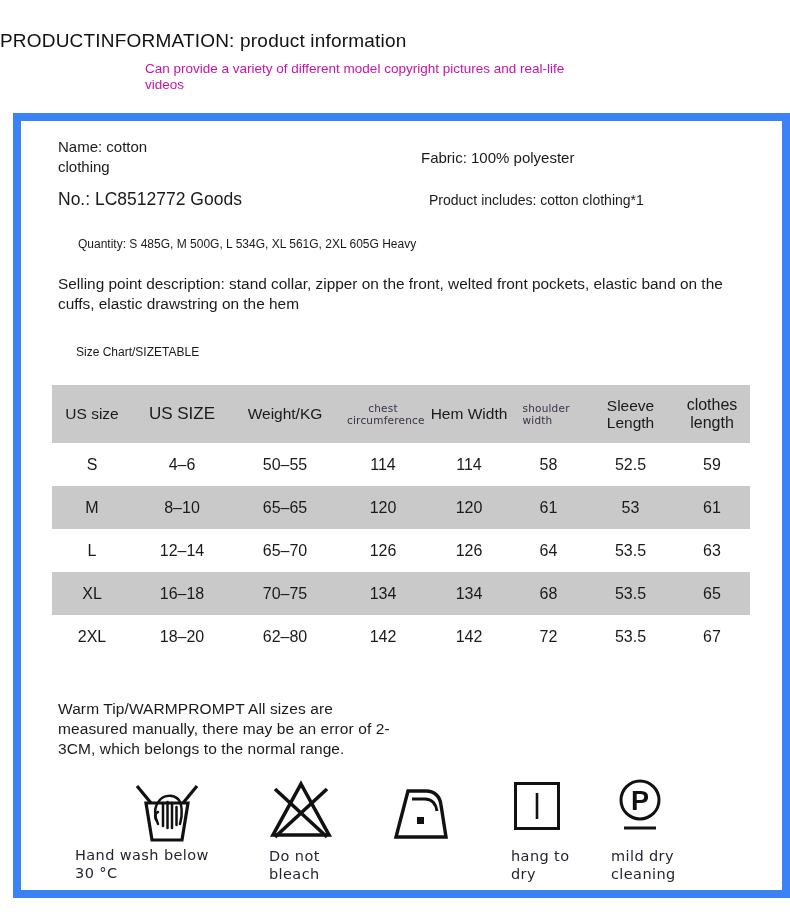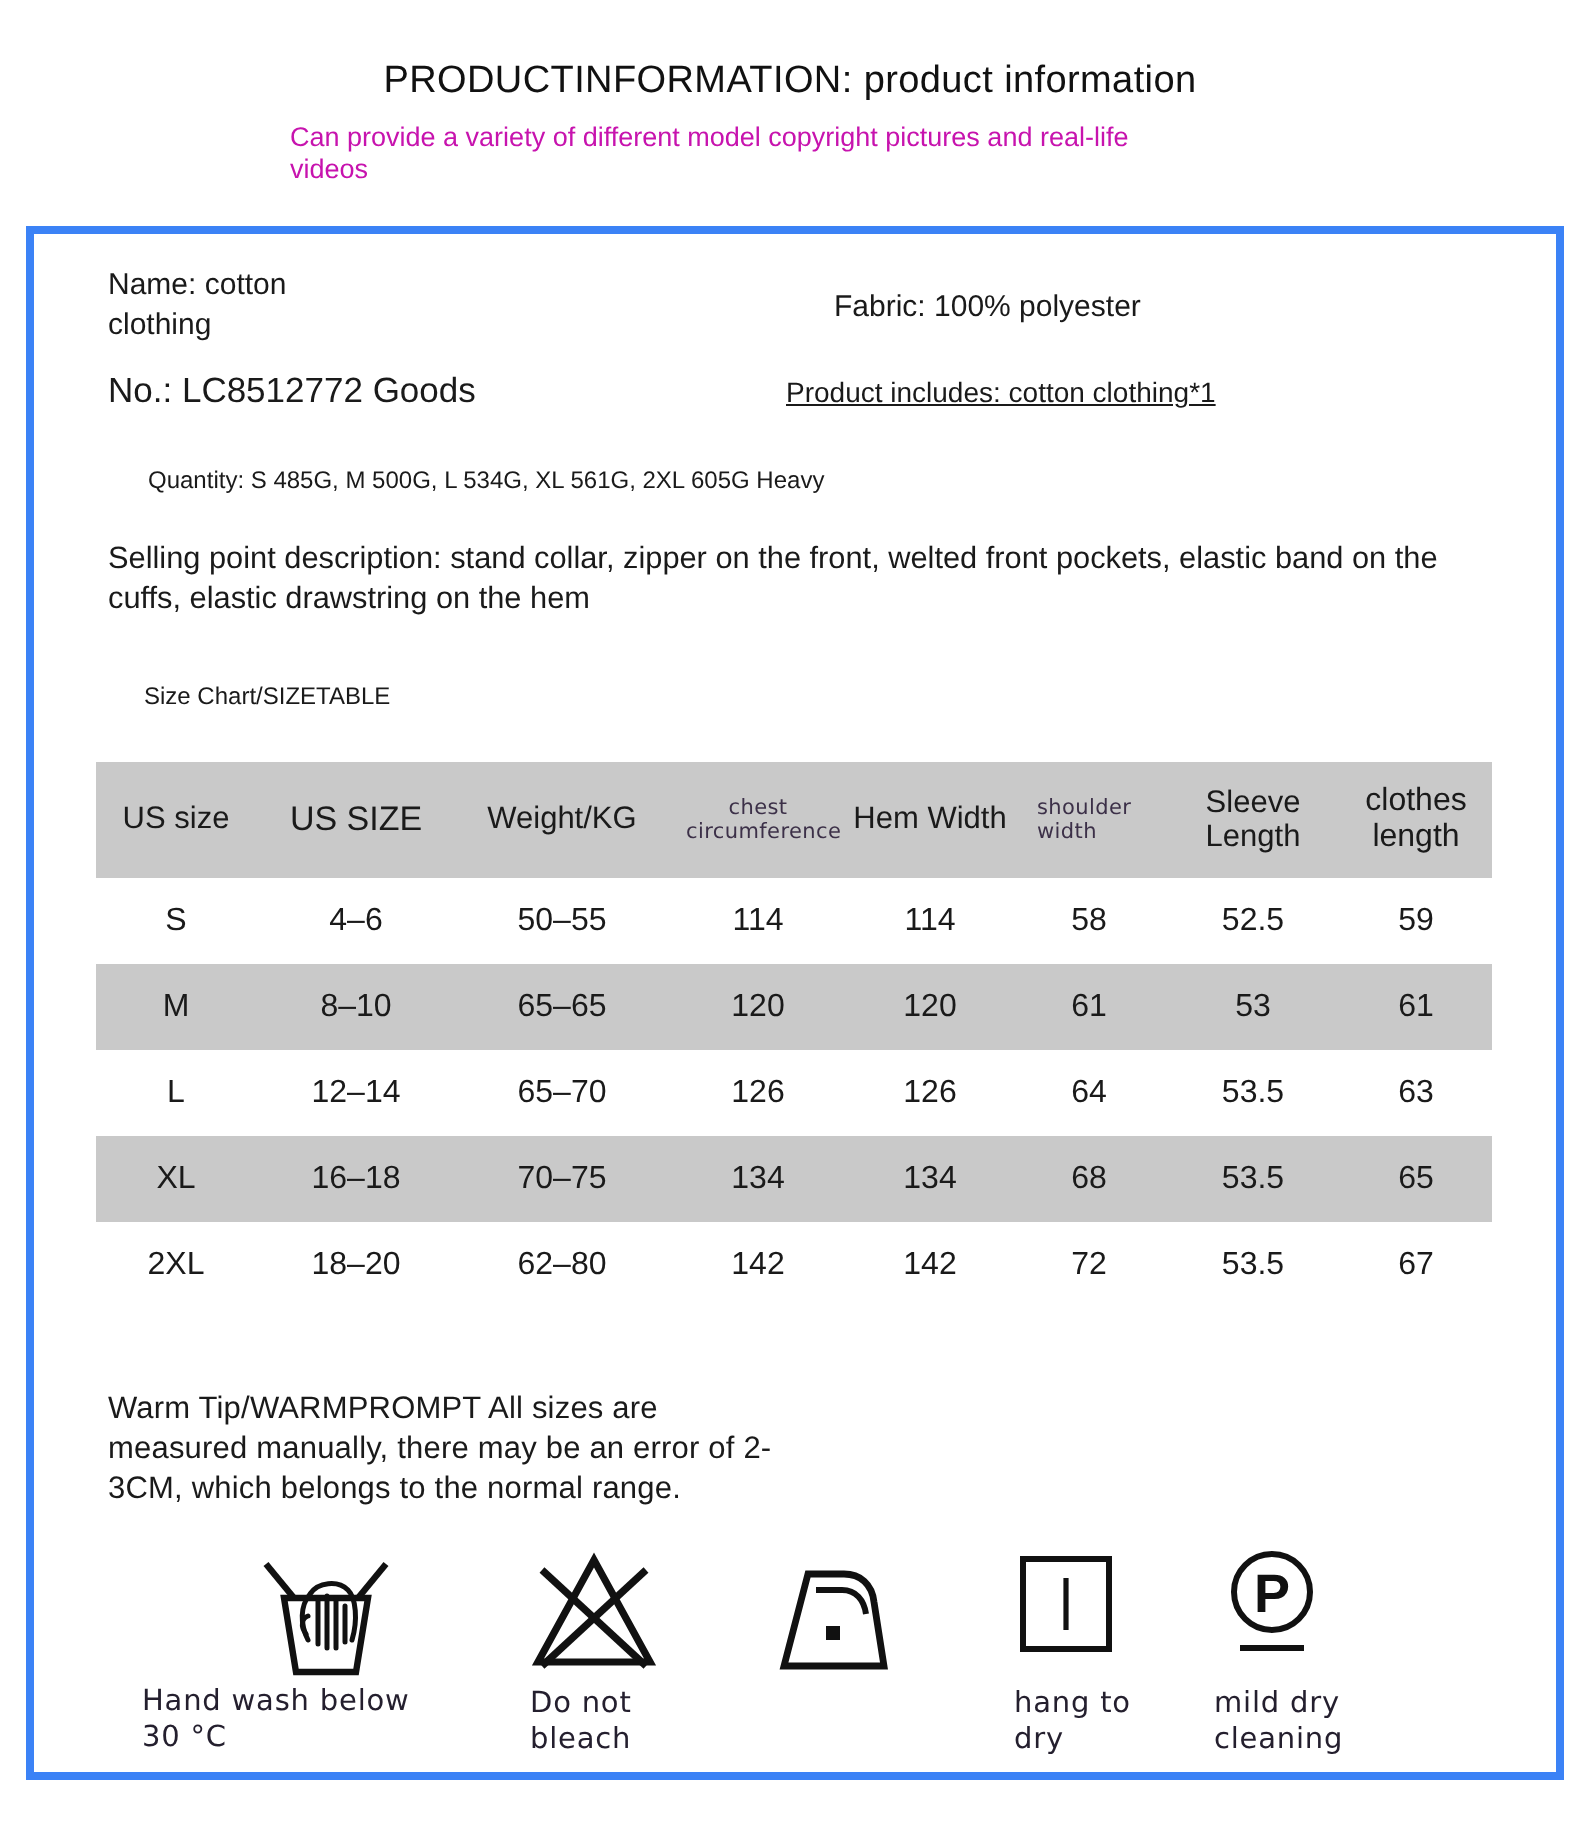--- a/index.html
+++ b/index.html
@@ -10,7 +10,7 @@
   }
   .abs{position:absolute;}
   .page-title{
-    top:30px;left:0;width:790px;text-align:center;
+    top:30px;left:0;width:790px;
     font-size:19px;letter-spacing:0.2px;color:#111;
   }
   .subtitle{

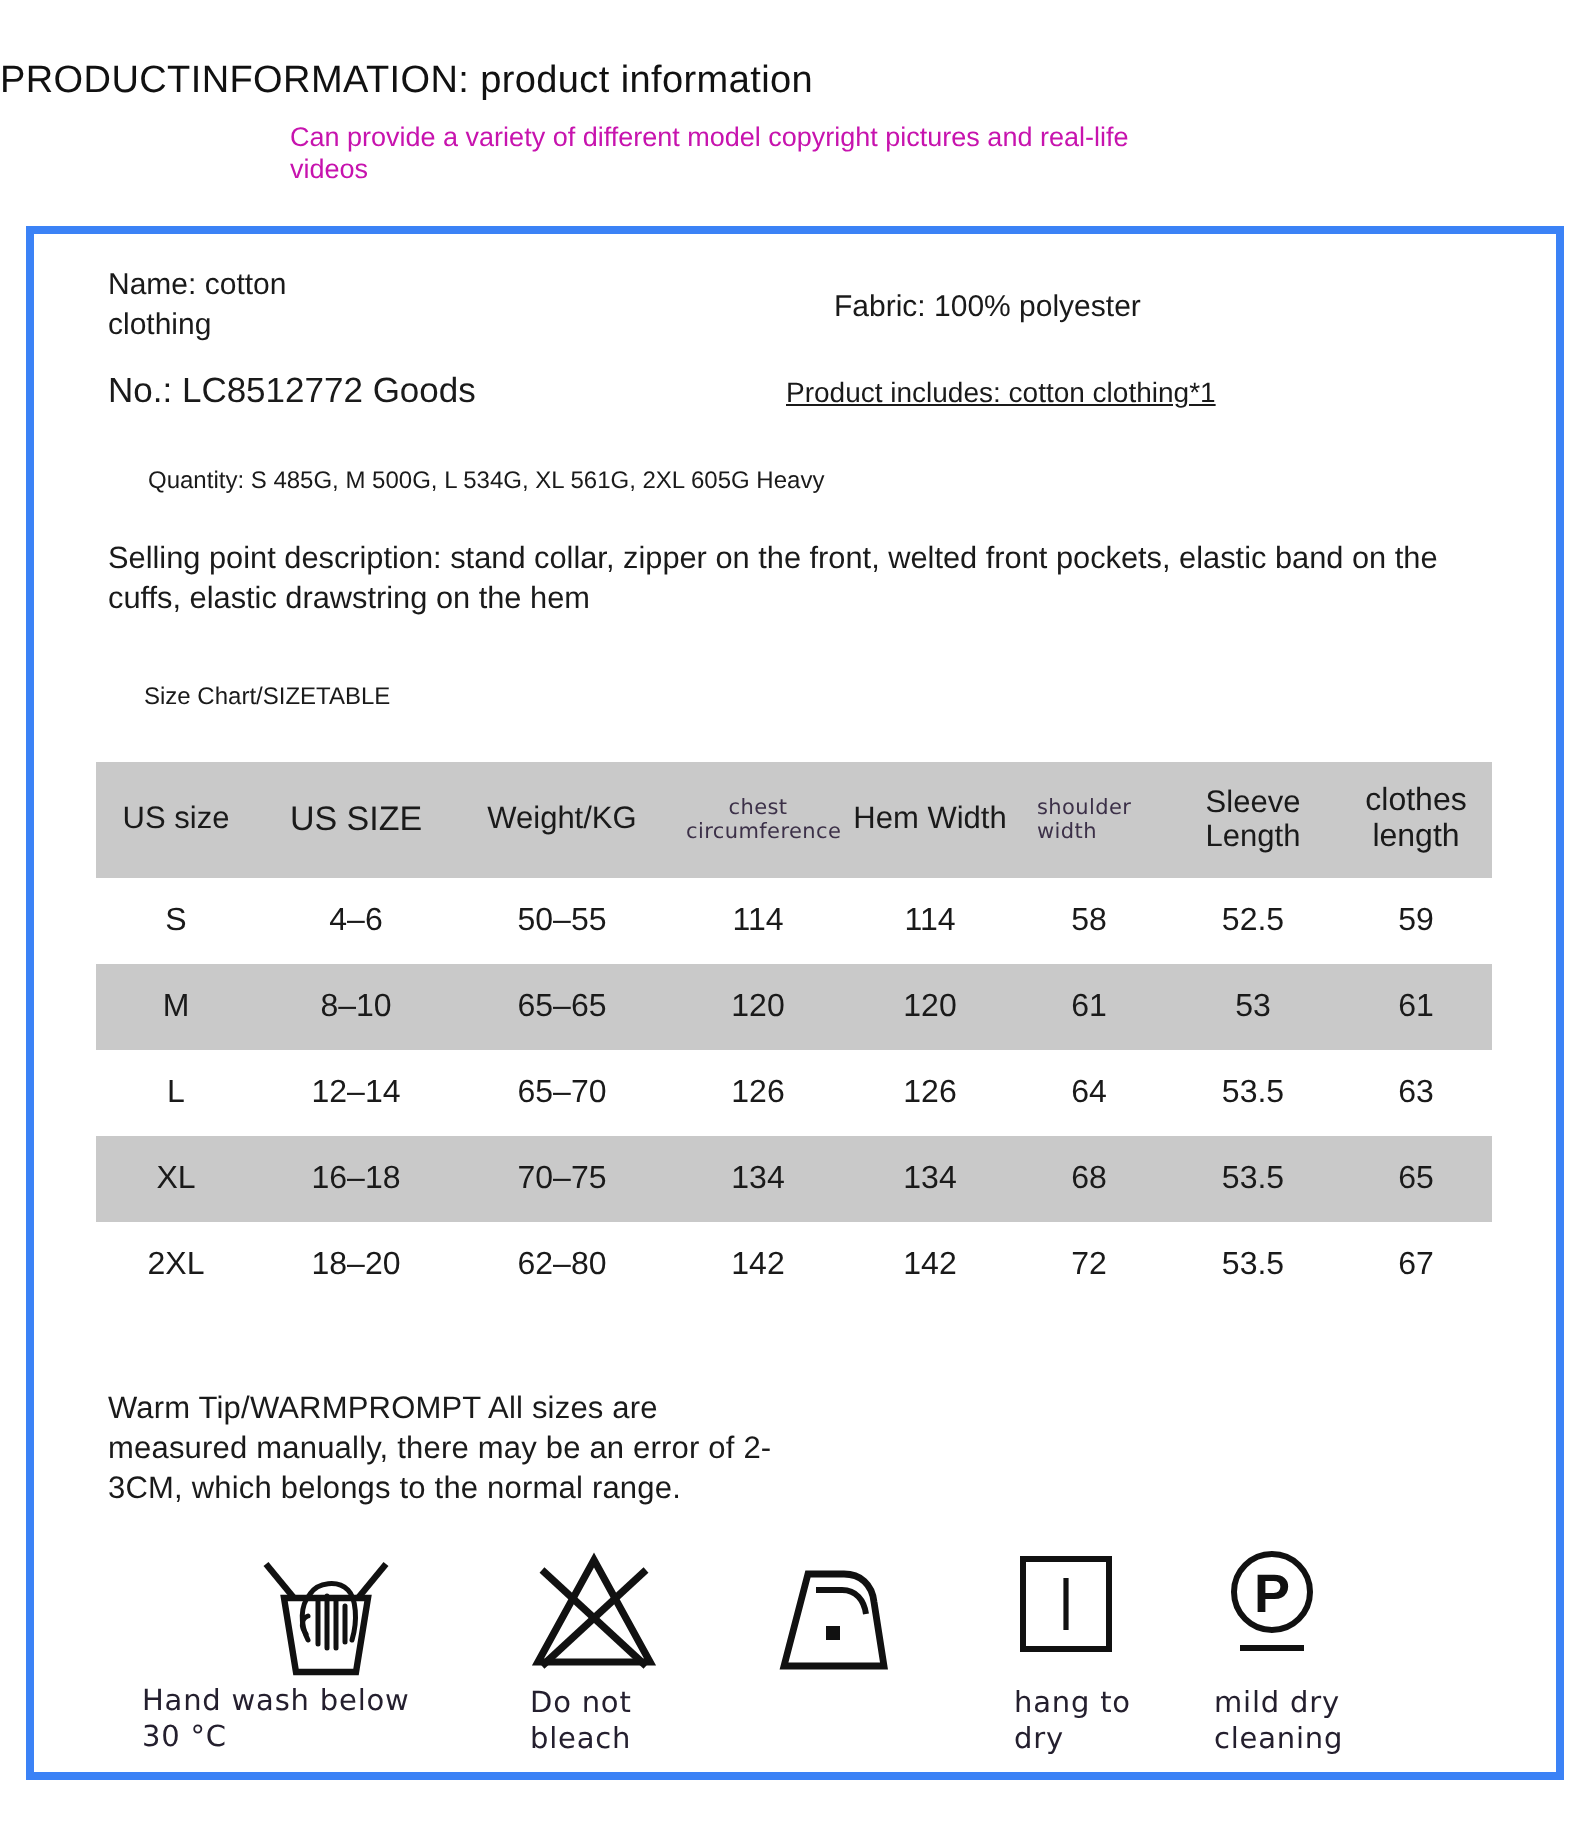--- a/index.html
+++ b/index.html
@@ -19,7 +19,7 @@
   }
   .info-box{
     left:13px;top:113px;width:761px;height:769px;
-    border:4px solid #3b82f6;background:#fff;
+    border:8px solid #3b82f6;background:#fff;
   }
   .t15{font-size:15px;line-height:1.3;}
   .t16{font-size:12px;line-height:1.3;margin-left:20px;}

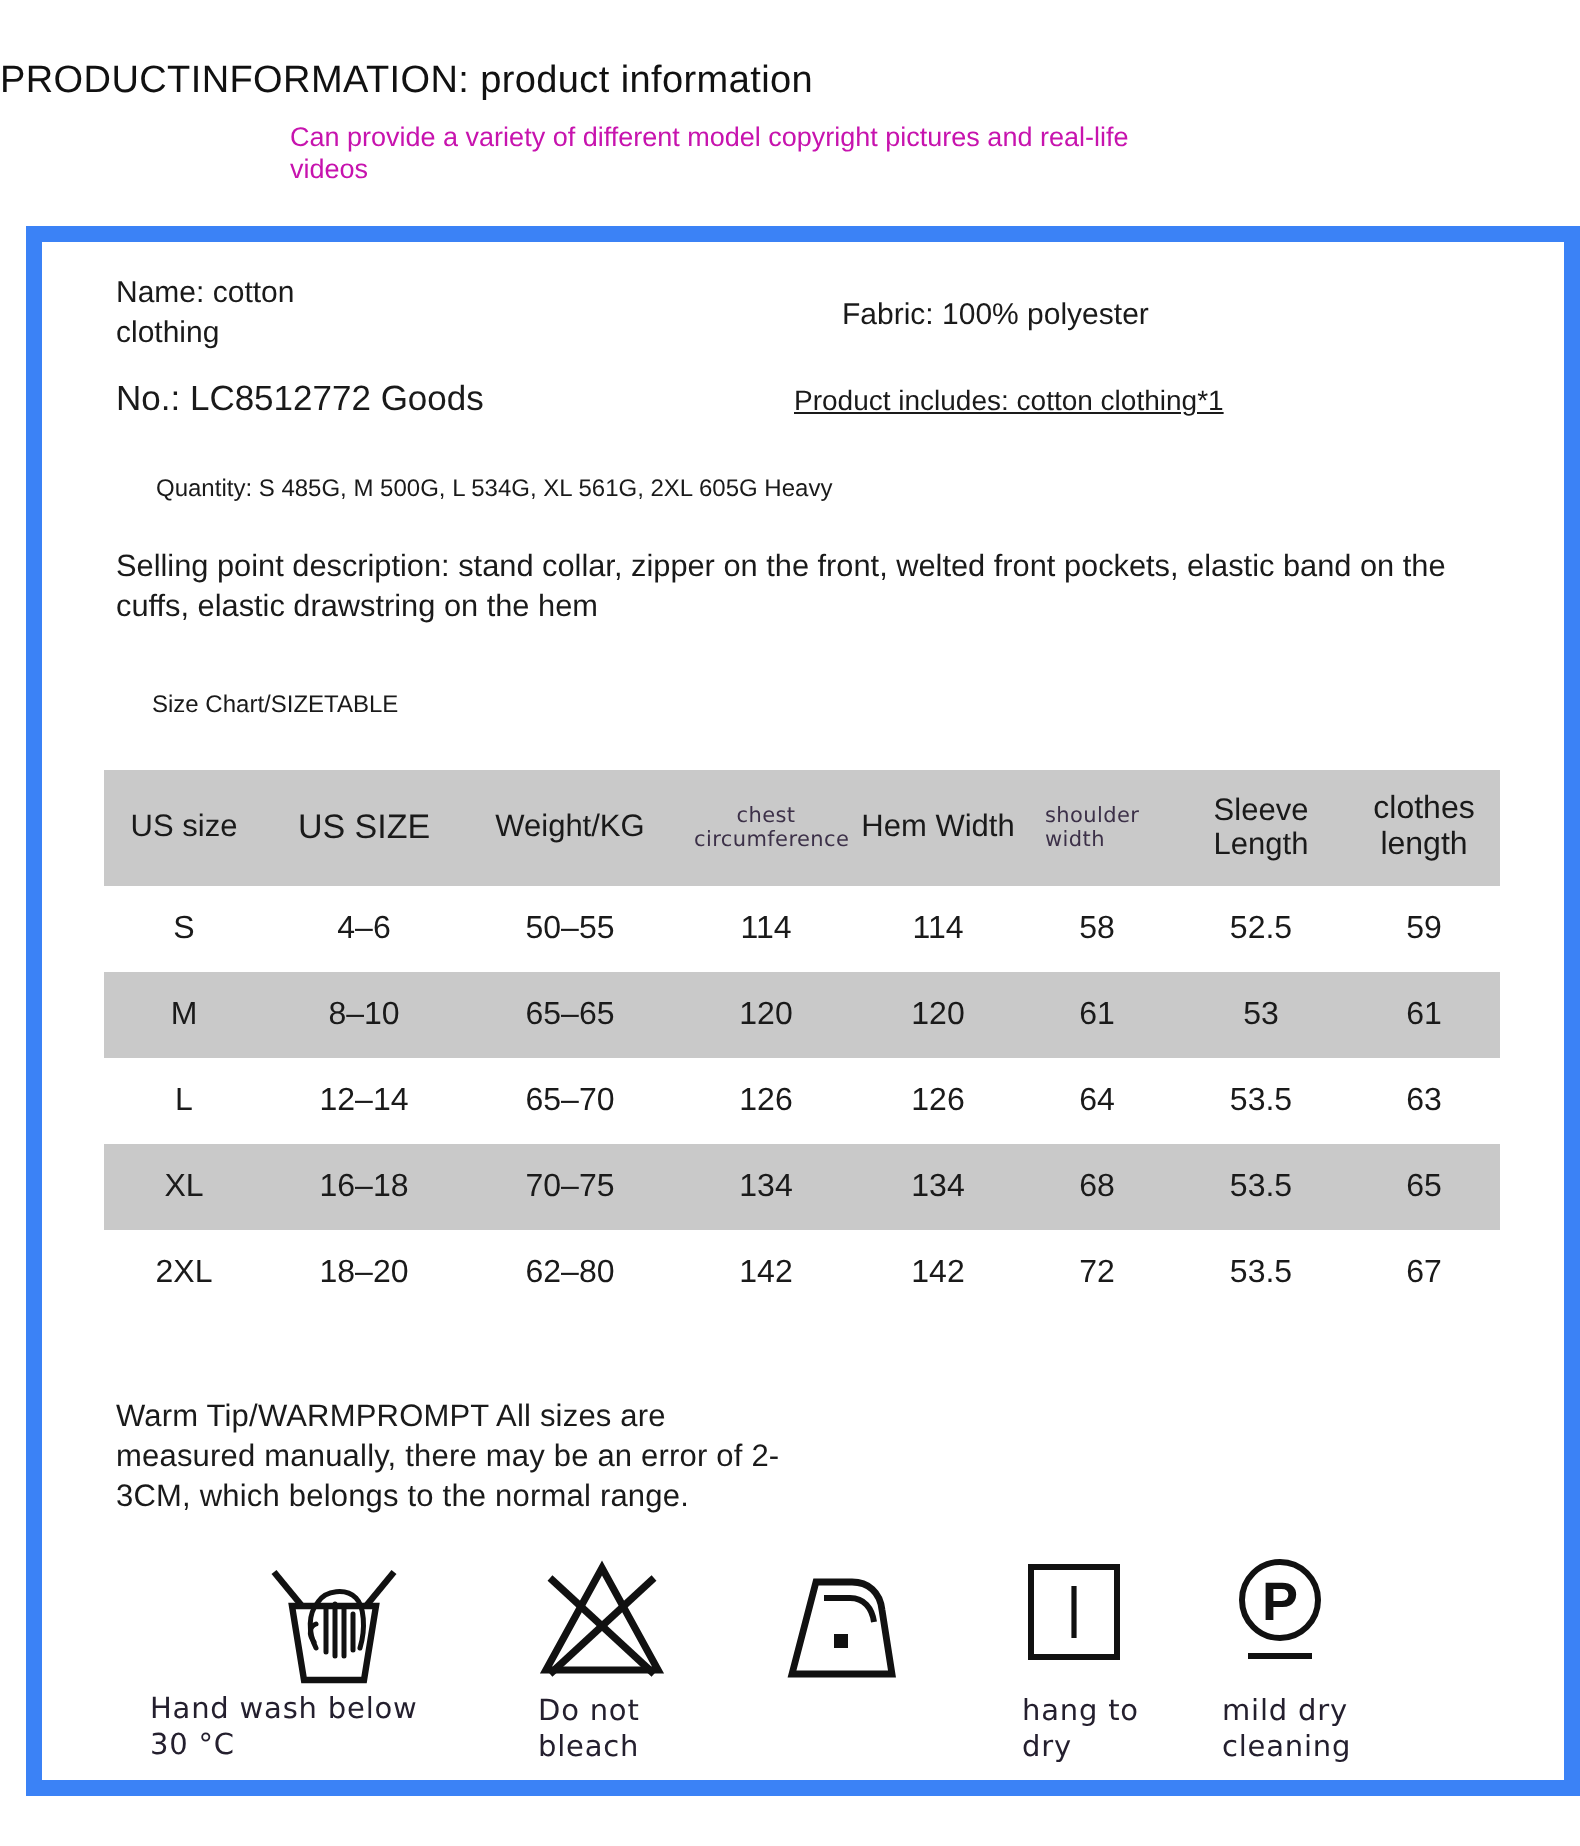--- a/index.html
+++ b/index.html
@@ -67,7 +67,7 @@
   <div class="abs t15" style="left:37px;top:16px;width:118px;">Name: cotton clothing</div>
   <div class="abs t15" style="left:400px;top:27px;">Fabric: 100% polyester</div>
   <div class="abs t17" style="left:37px;top:68px;">No.: LC8512772 Goods</div>
-  <div class="abs t14" style="left:376px;top:71px;text-decoration:underline;">Product includes: cotton clothing*1</div>
+  <div class="abs t14" style="left:408px;top:71px;">Product includes: cotton clothing*1</div>
   <div class="abs t16" style="left:37px;top:116px;">Quantity: S 485G, M 500G, L 534G, XL 561G, 2XL 605G Heavy</div>
   <div class="abs selling" style="left:37px;top:153px;width:702px;">Selling point description: stand collar, zipper on the front, welted front pockets, elastic band on the cuffs, elastic drawstring on the hem</div>
 

